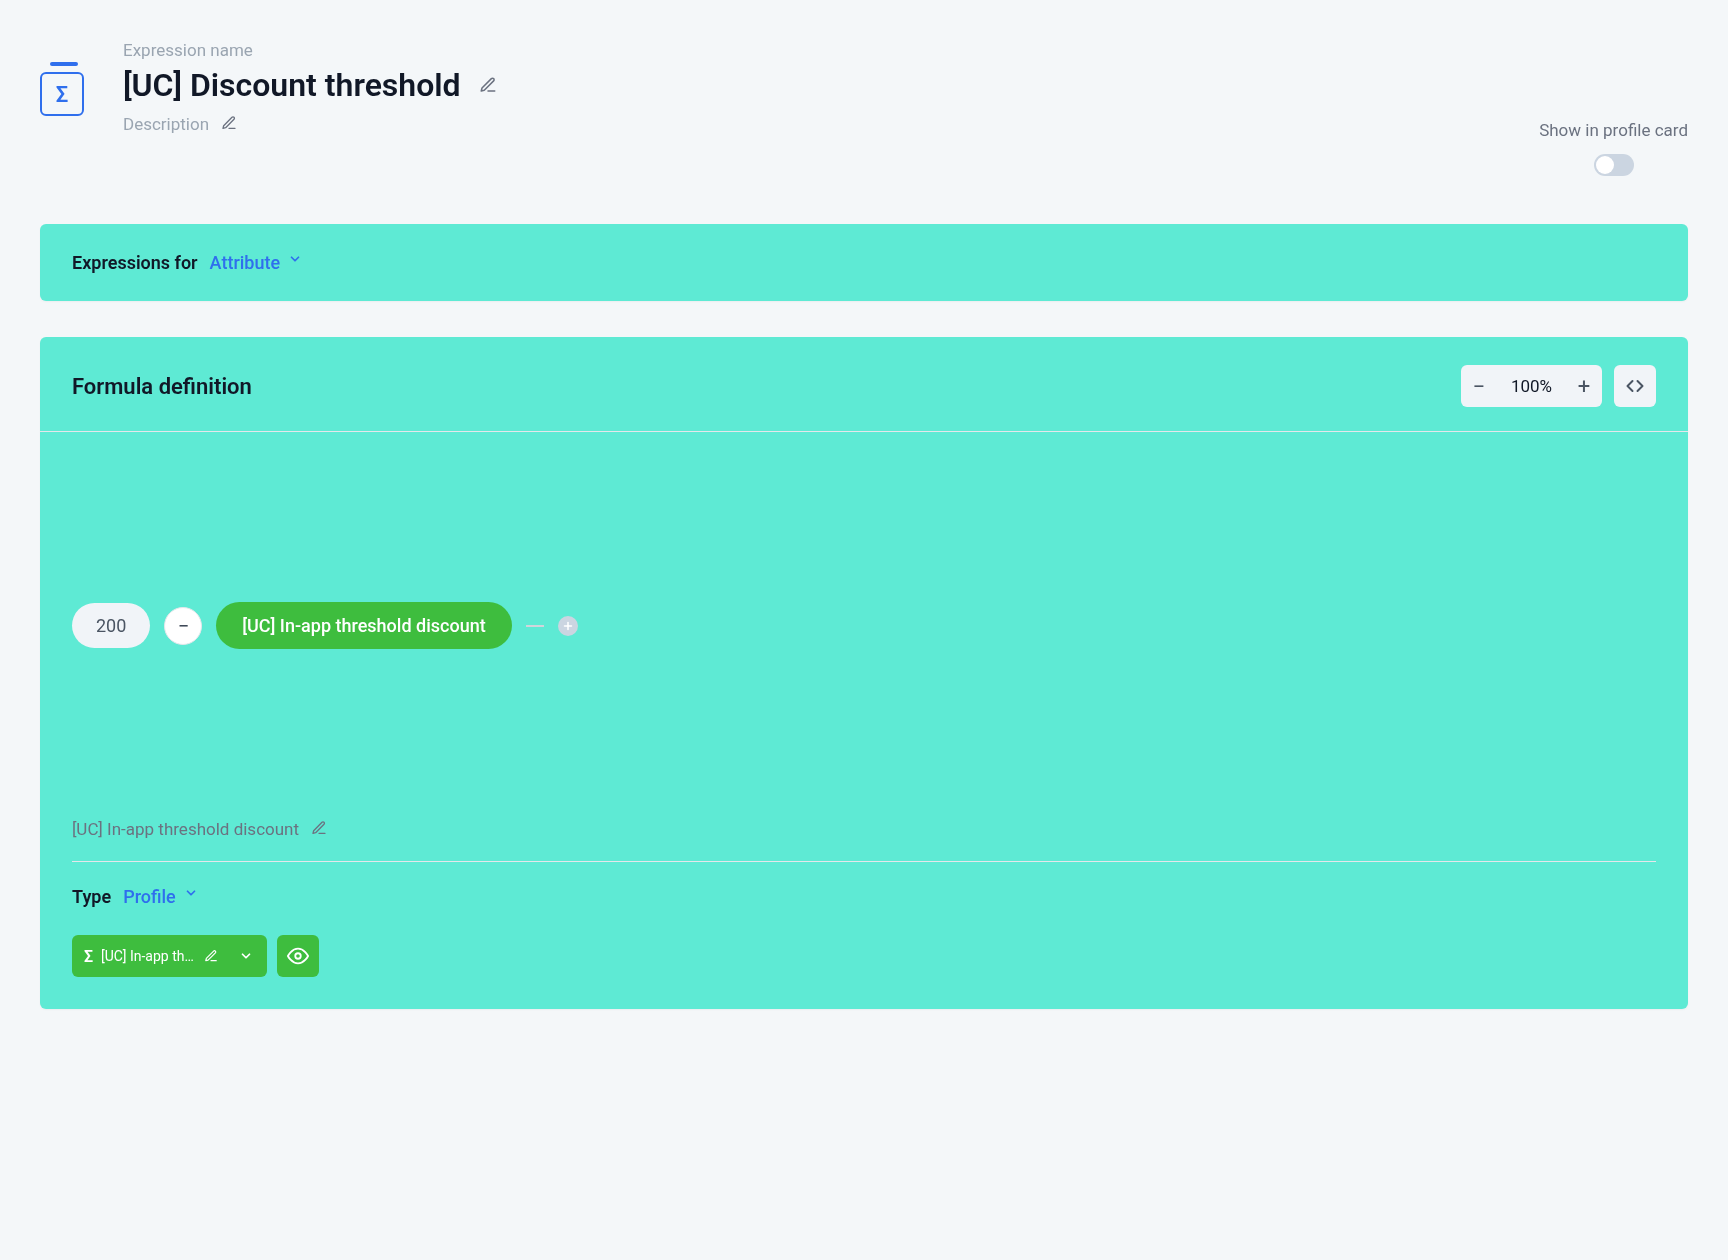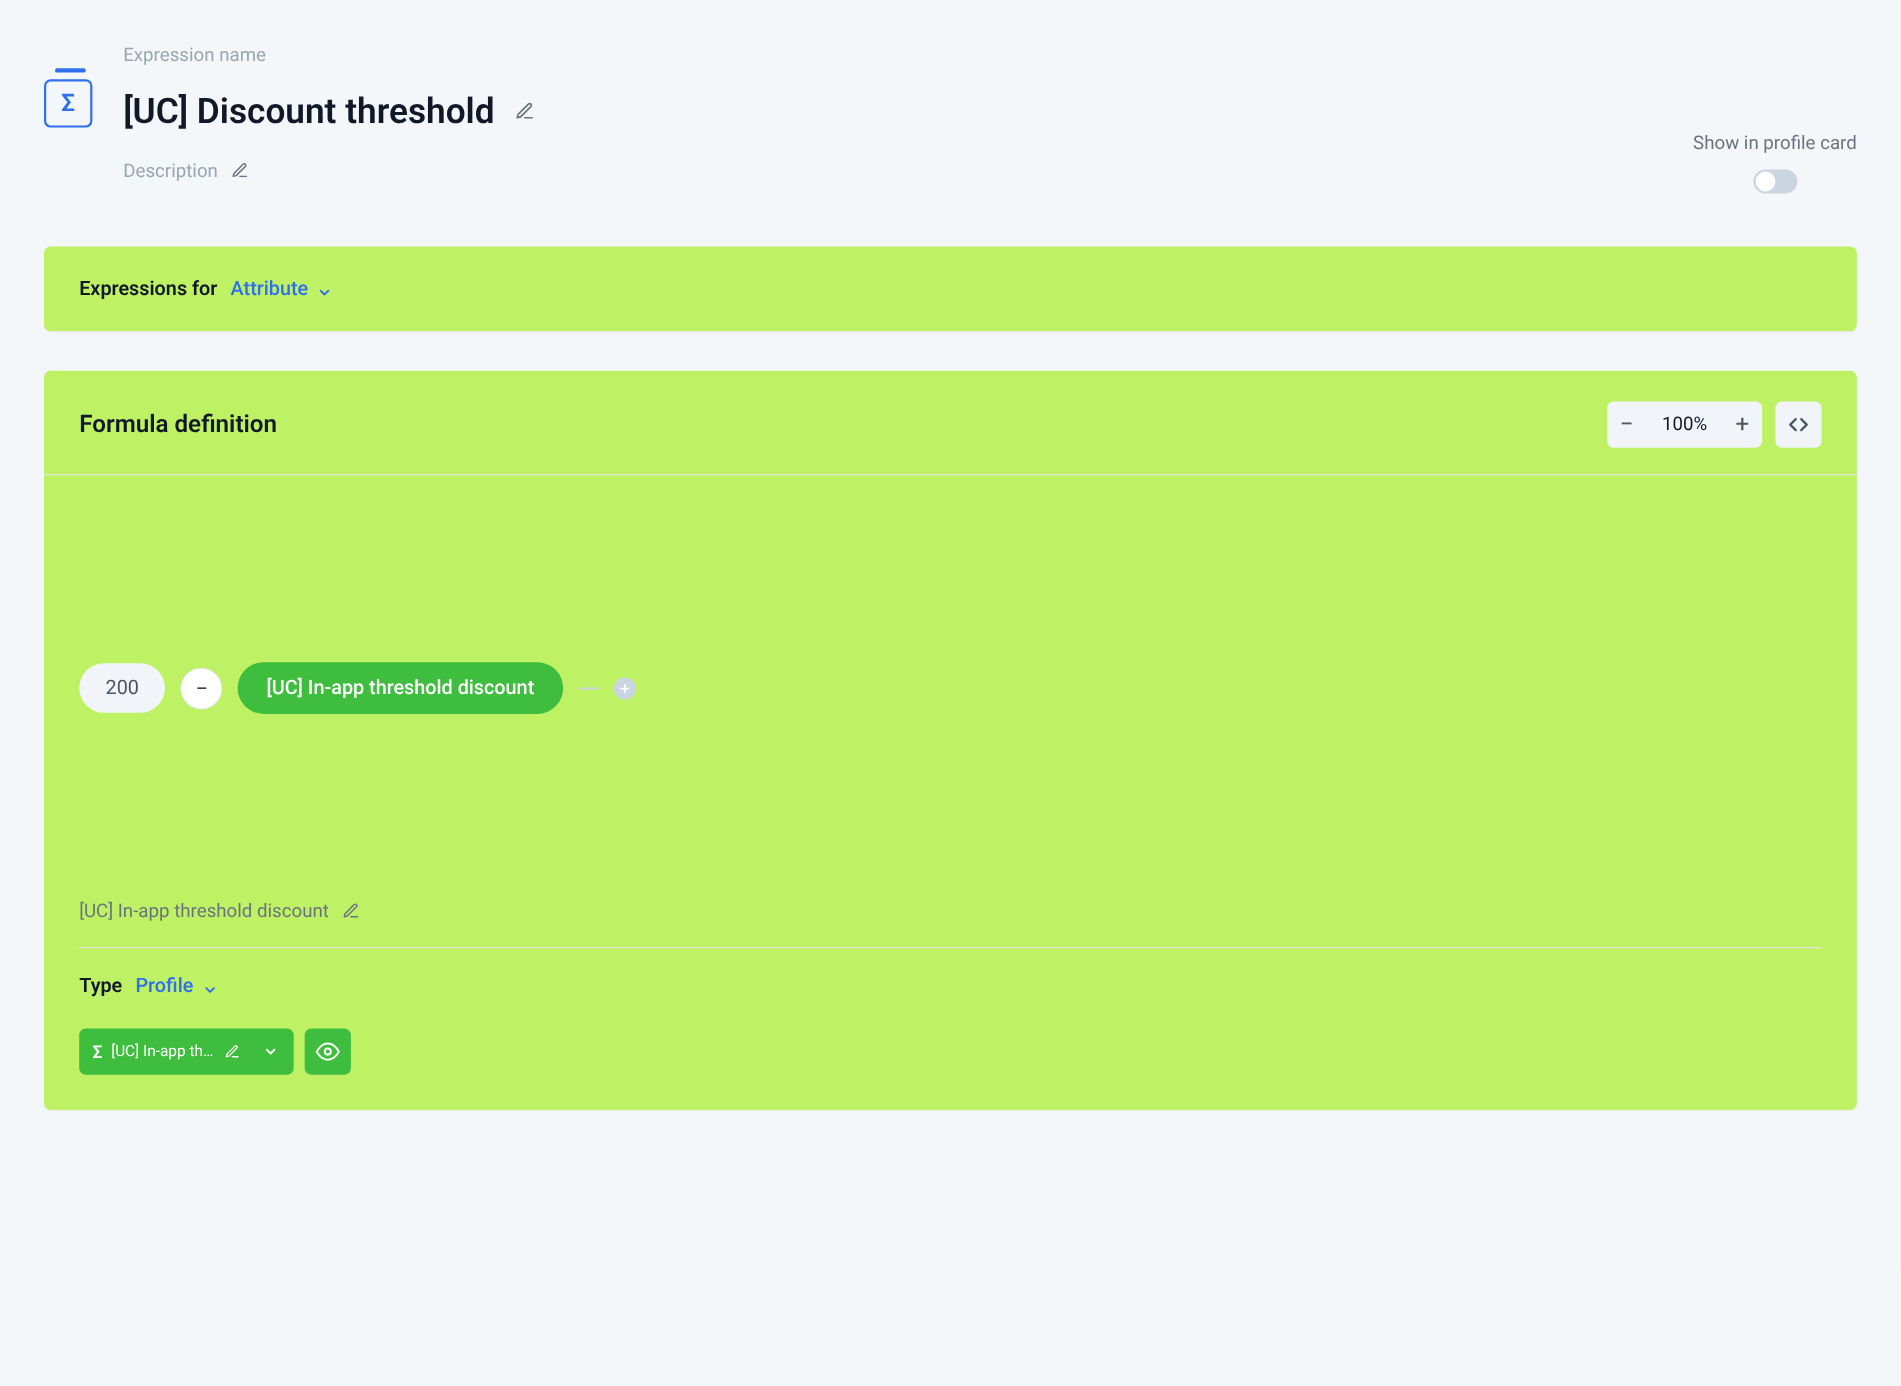--- a/index.html
+++ b/index.html
@@ -53,7 +53,8 @@
     .header-text {
       display: flex;
       flex-direction: column;
-      gap: 22px;
+      gap: 6px;
+      margin-left: 11px;
     }
     .label-small {
       font-size: 17px;

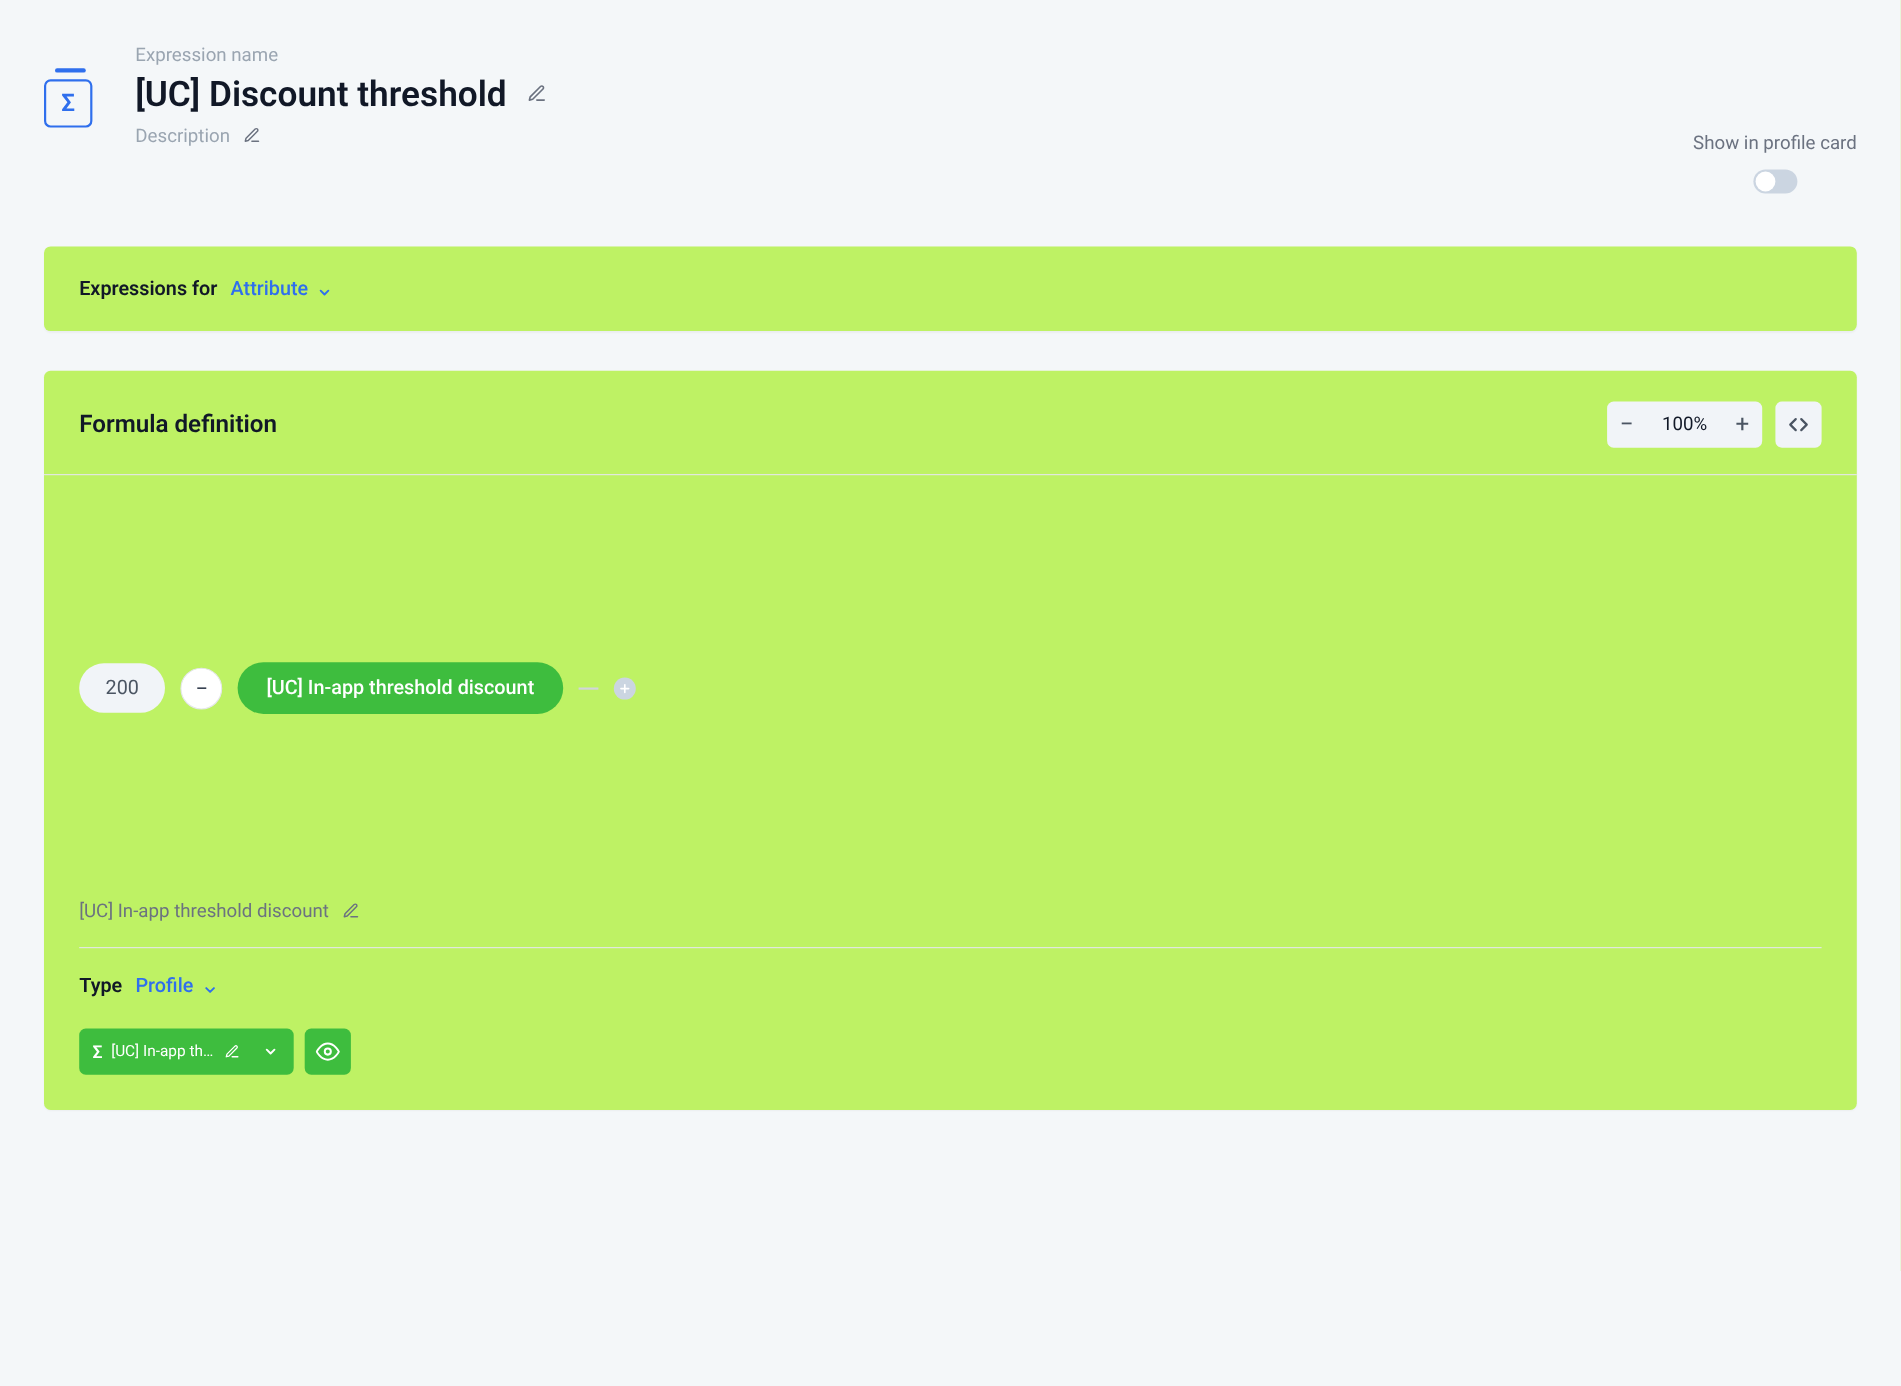--- a/index.html
+++ b/index.html
@@ -117,7 +117,7 @@
       left: 2px;
     }
     .card {
-      background: #bef264;
+      background: #5eead4;
       border-radius: 6px;
       box-shadow: 0 1px 2px rgba(0,0,0,0.04);
       margin-bottom: 36px;

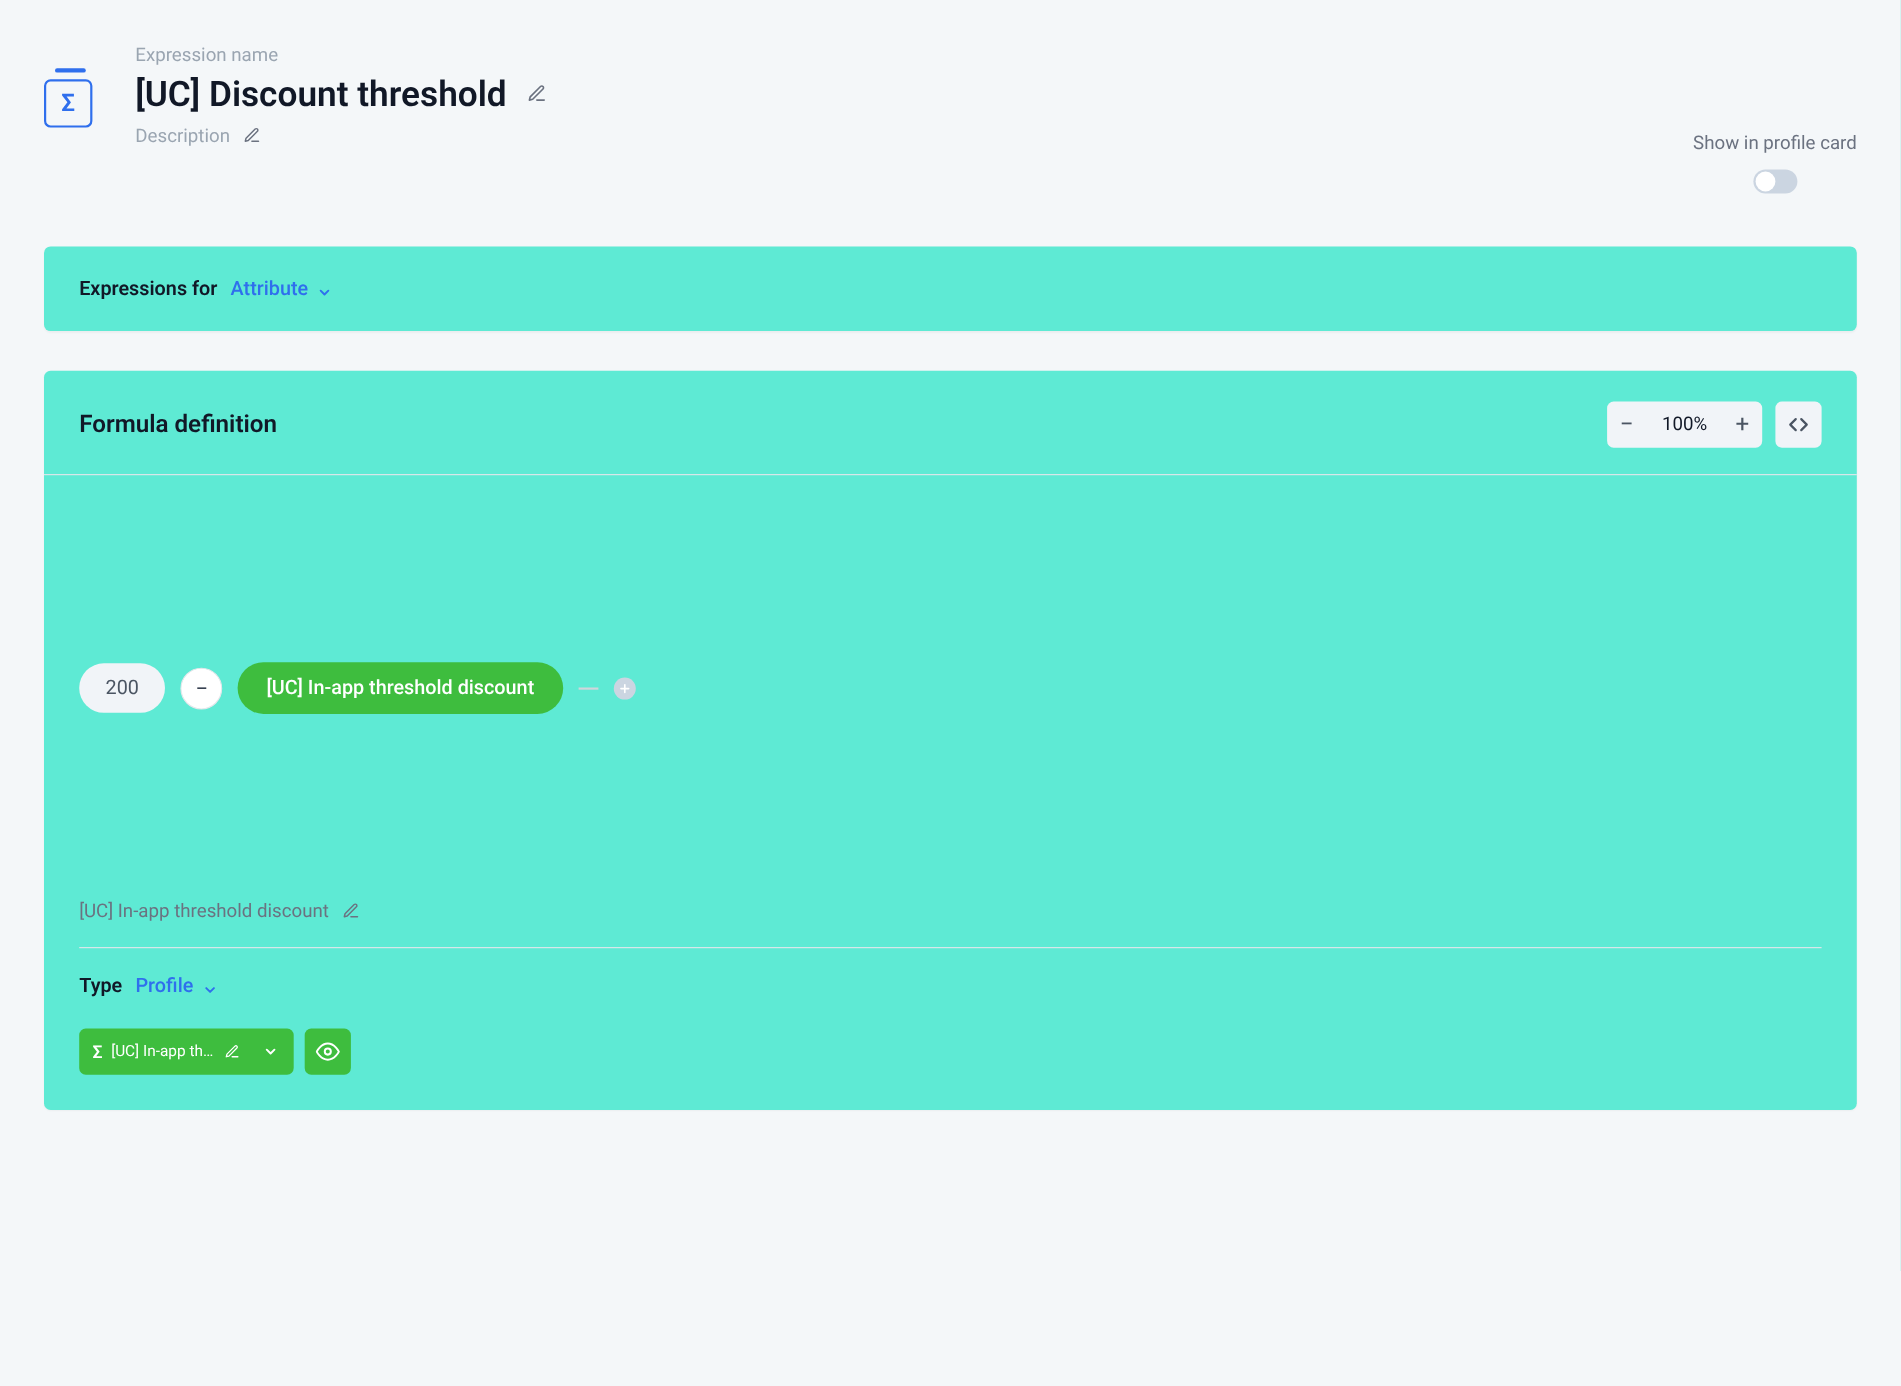--- a/index.html
+++ b/index.html
@@ -137,7 +137,7 @@
     }
     .link-btn {
       display: inline-flex;
-      align-items: flex-end;
+      align-items: flex-start;
       gap: 8px;
       color: #2f6fed;
       font-size: 18px;

